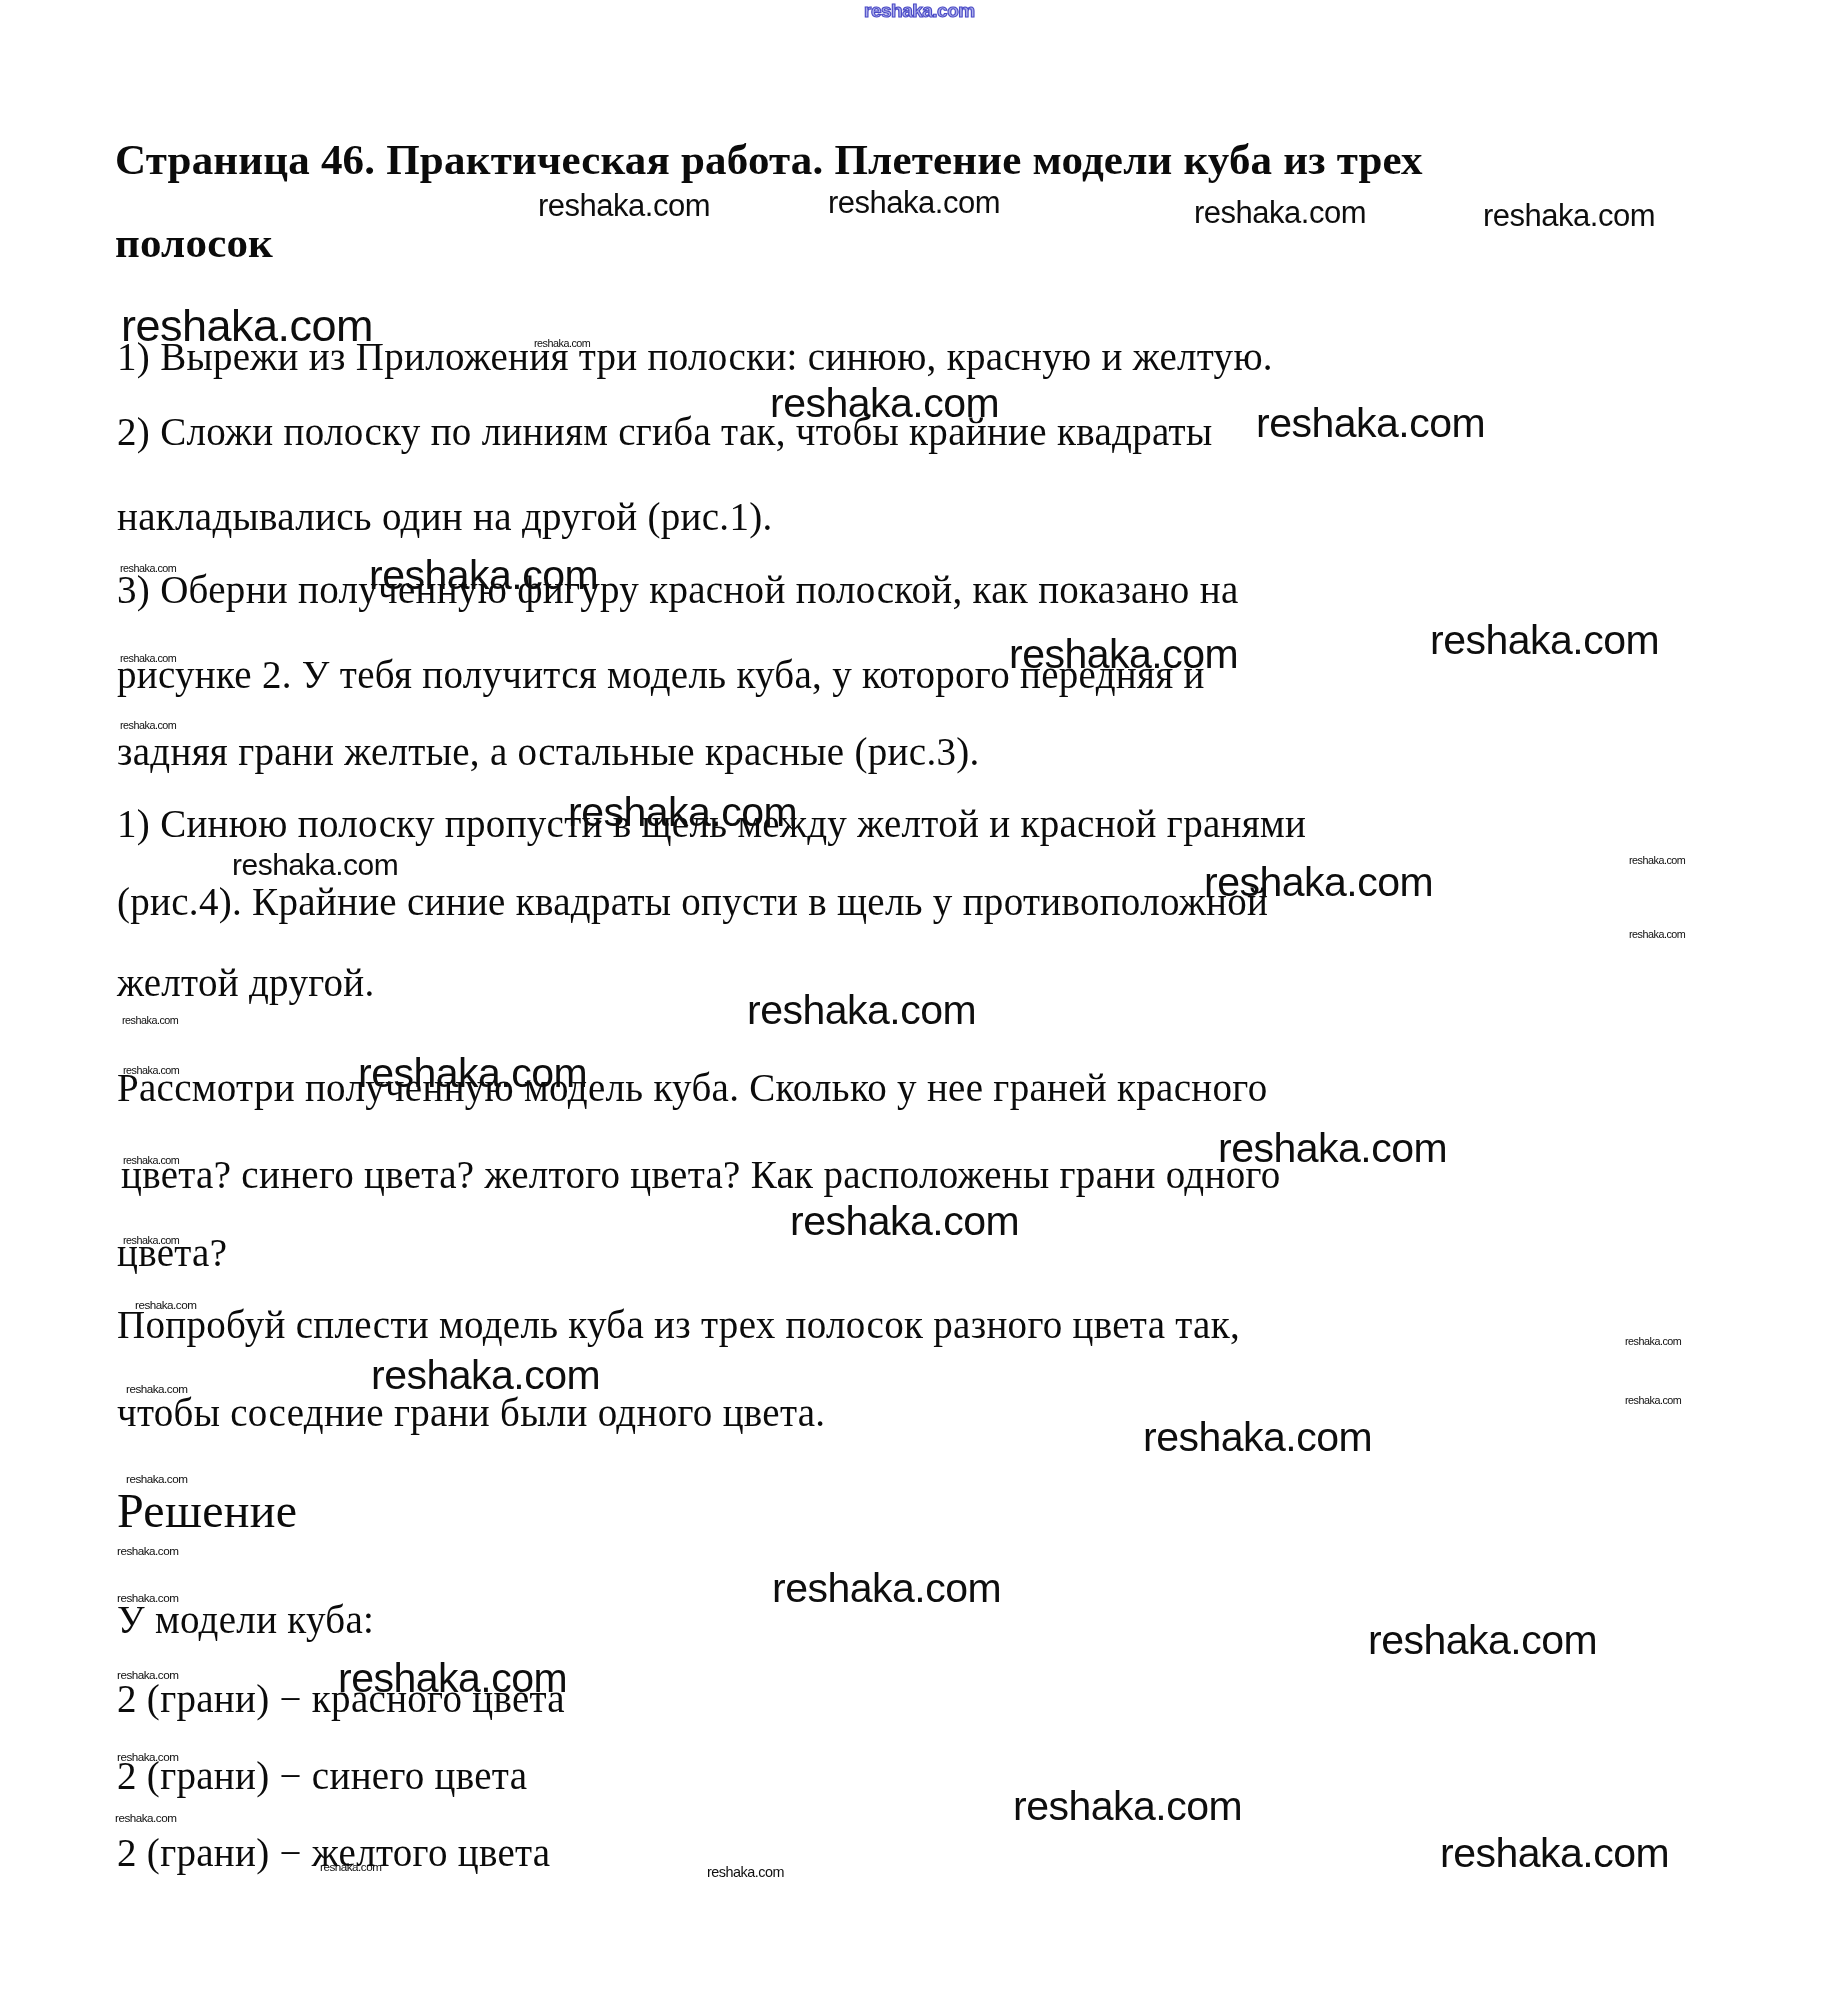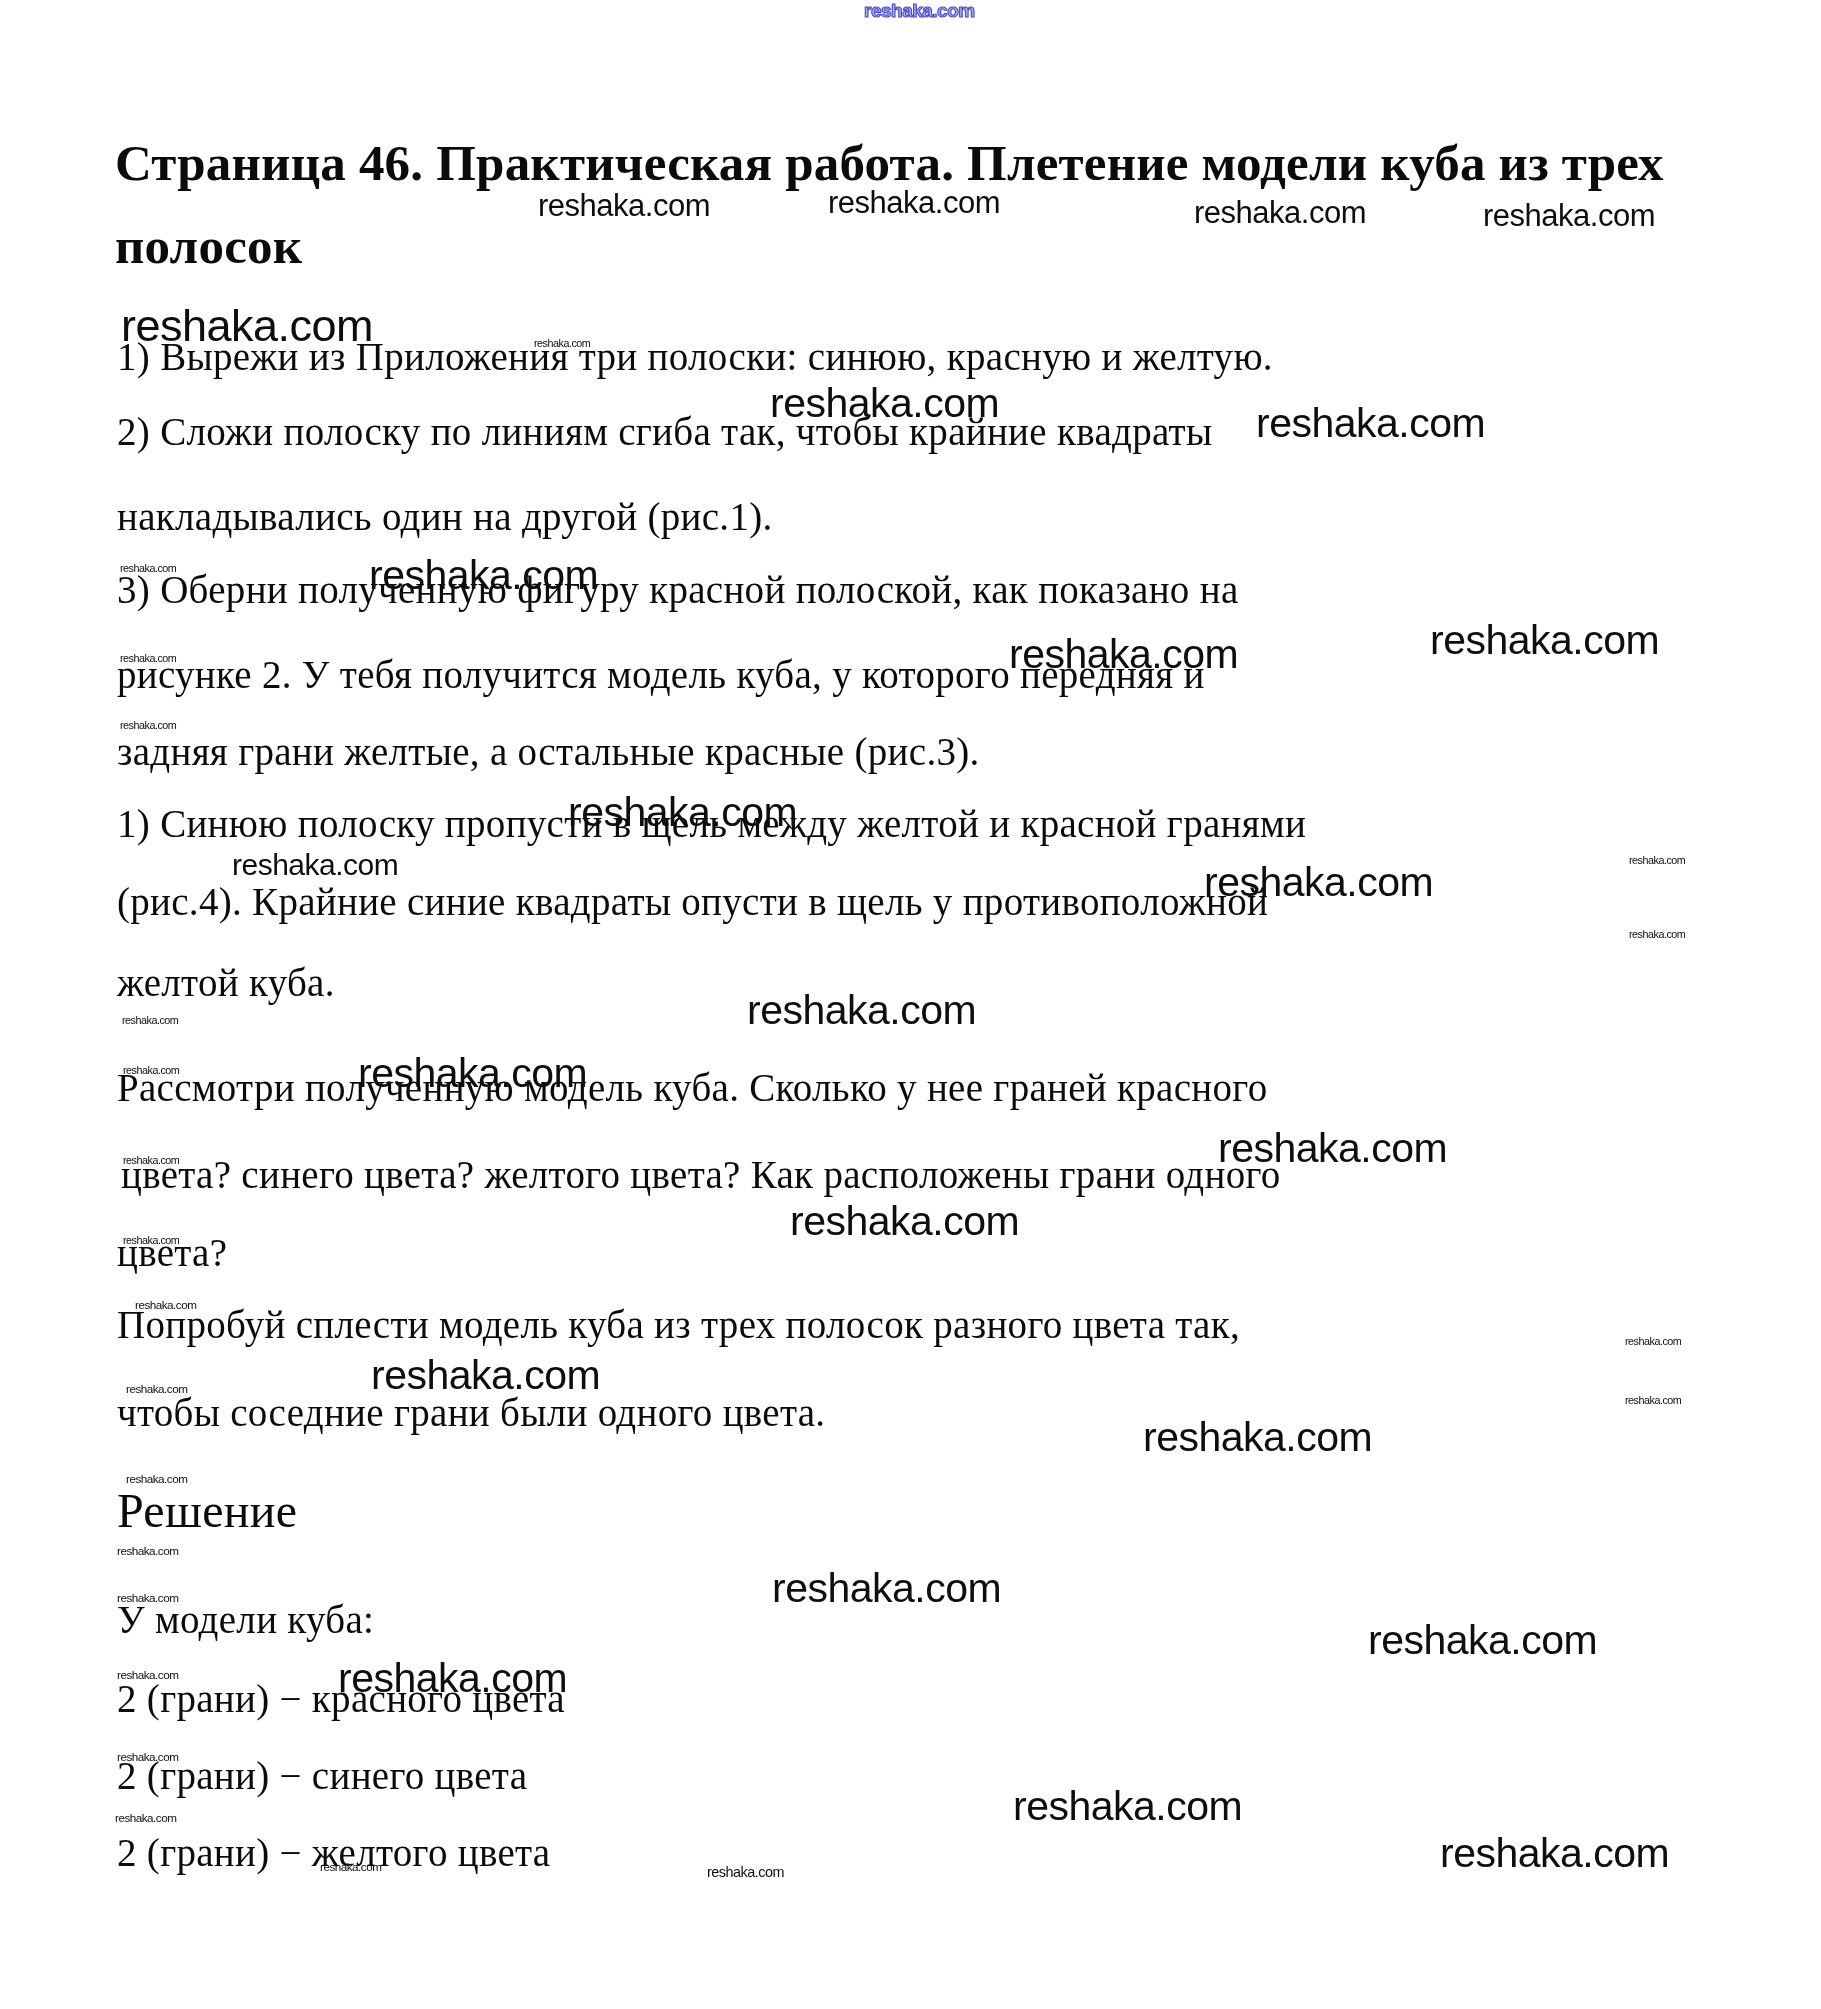--- a/index.html
+++ b/index.html
@@ -21,7 +21,7 @@
   }
   .line.title {
     font-weight: bold;
-    font-size: 51px;
+    font-size: 43px;
     letter-spacing: 0.2px;
   }
   .line.solution {

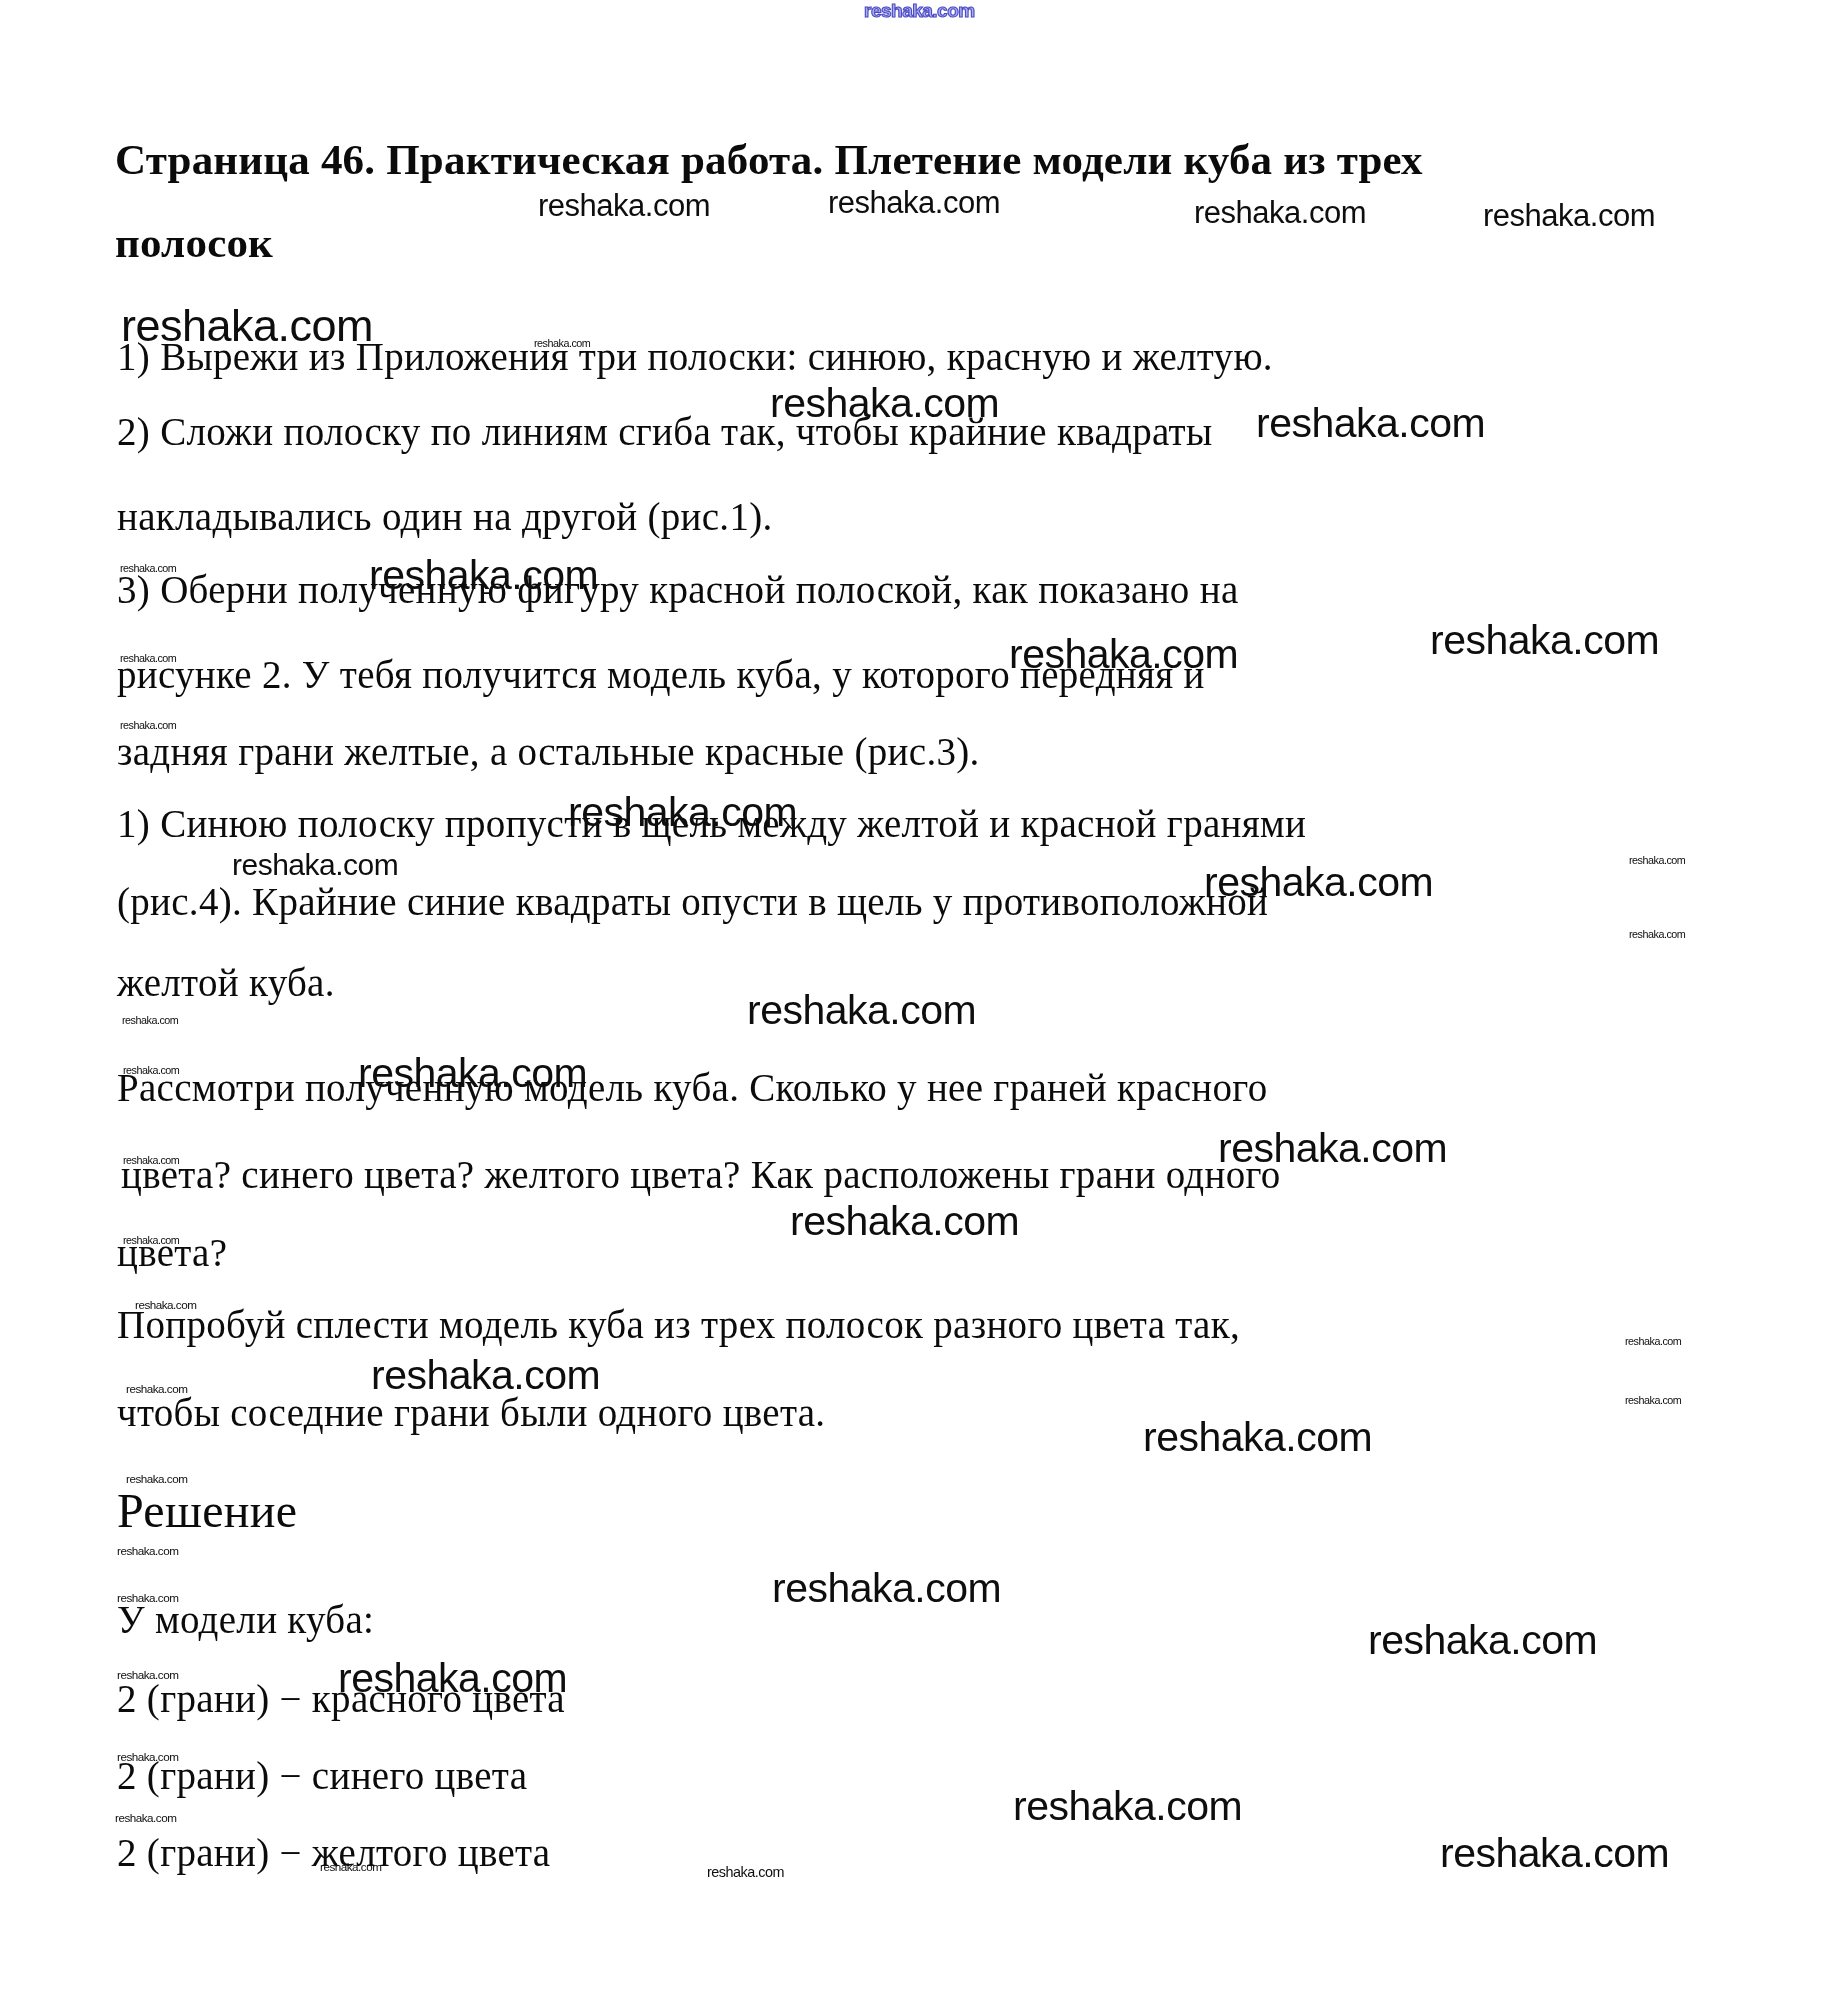--- a/index.html
+++ b/index.html
@@ -57,7 +57,7 @@
       <div class="line" style="left: 117px; top: 732px;">задняя грани желтые, а остальные красные (рис.3).</div>
       <div class="line" style="left: 117px; top: 804px;">1) Синюю полоску пропусти в щель между желтой и красной гранями</div>
       <div class="line" style="left: 117px; top: 882px;">(рис.4). Крайние синие квадраты опусти в щель у противоположной</div>
-      <div class="line" style="left: 117px; top: 963px;">желтой куба.</div>
+      <div class="line" style="left: 117px; top: 963px;">желтой другой.</div>
       <div class="line" style="left: 117px; top: 1068px;">Рассмотри полученную модель куба. Сколько у нее граней красного</div>
       <div class="line" style="left: 121px; top: 1155px;">цвета? синего цвета? желтого цвета? Как расположены грани одного</div>
       <div class="line" style="left: 117px; top: 1233px;">цвета?</div>

